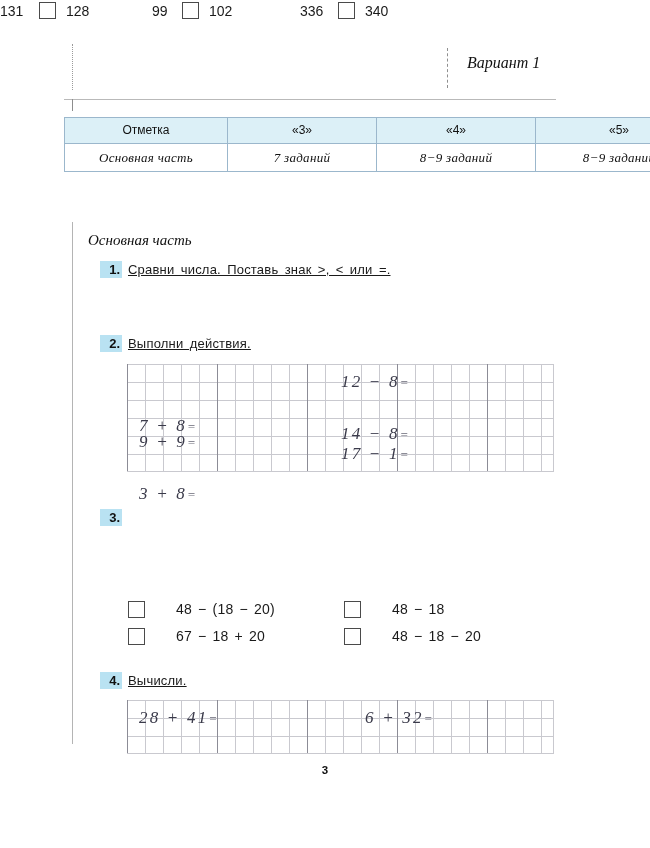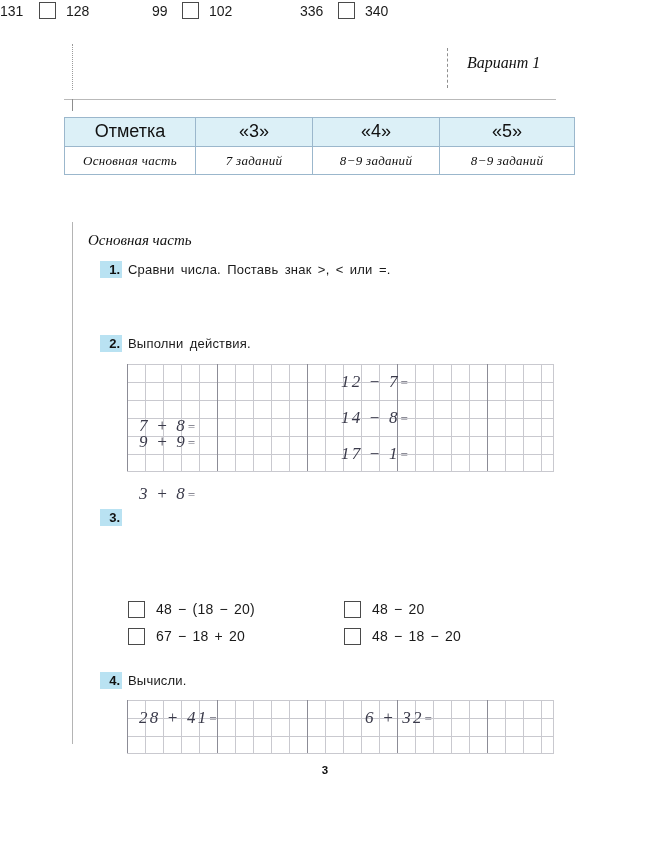--- a/index.html
+++ b/index.html
@@ -117,9 +117,9 @@
     background: #dcf0f7;
     font-style: normal;
     font-family: "Liberation Sans", sans-serif;
-    font-size: 18px;
+    font-size: 12px;
     height: 19px;
-    padding: 3px 2px;
+    padding: 3px 18px;
   }
   .score-table tr.r1 td { height: 21px; }
   .score-table tr.r2 td { height: 30px; }

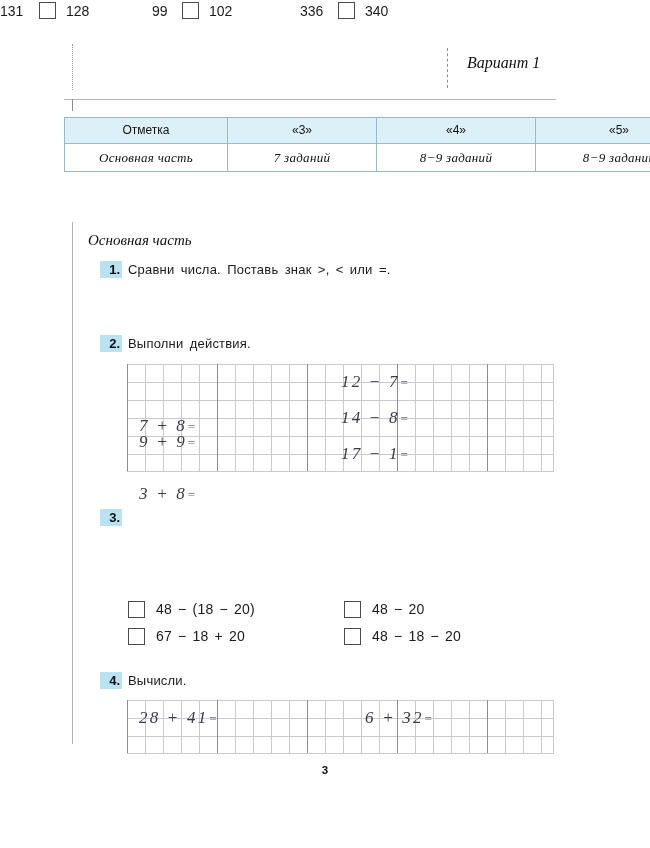--- a/index.html
+++ b/index.html
@@ -161,7 +161,7 @@
     color: #1a1a1a;
     text-align: justify;
   }
-  .wide-space { letter-spacing: 0.2px; word-spacing: 2.5px; }
+  .wide-space { letter-spacing: 0.2px; word-spacing: 2.5px; text-decoration: underline; }
 
   
   .t1-badge { left: 100px; top: 261px; }

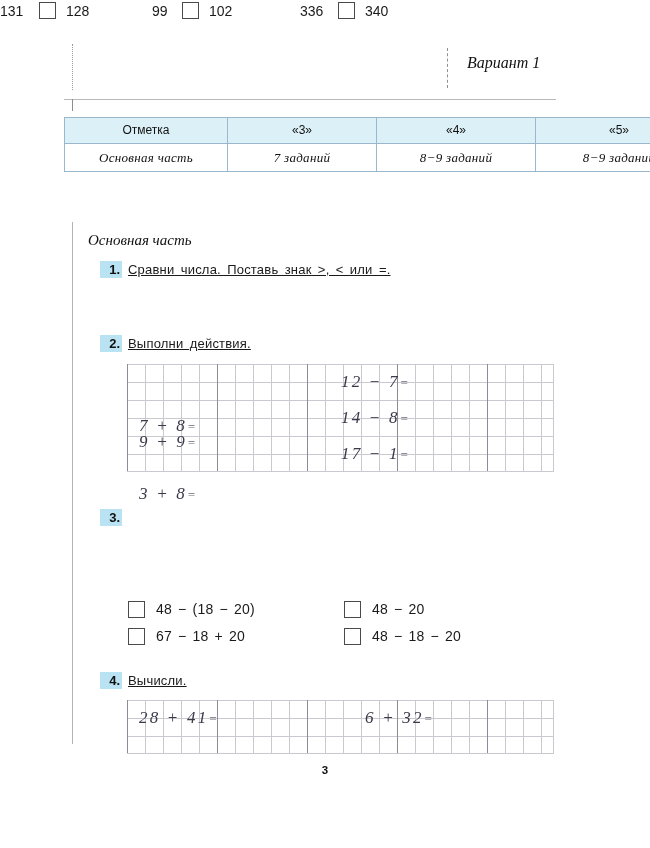--- a/index.html
+++ b/index.html
@@ -321,7 +321,7 @@
   <span class="hw" style="left:139px; top:372px;margin-top:44px;"><span>7 + 8</span><span class="eq">=</span></span>
   <span class="hw" style="left:139px; top:432px;font-family:Liberation Serif, serif;"><span>9 + 9</span><span class="eq">=</span></span>
   <span class="hw" style="left:139px; top:444px;margin-top:40px;"><span>3 + 8</span><span class="eq">=</span></span>
-  <span class="hw" style="left:341px; top:372px;"><span>12 − 7</span><span class="eq">=</span></span>
+  <span class="hw" style="left:341px; top:372px;"><span>12 − 8</span><span class="eq">=</span></span>
   <span class="hw" style="left:341px; top:408px;"><span>14 − 8</span><span class="eq">=</span></span>
   <span class="hw" style="left:341px; top:444px;"><span>17 − 1</span><span class="eq">=</span></span>
 

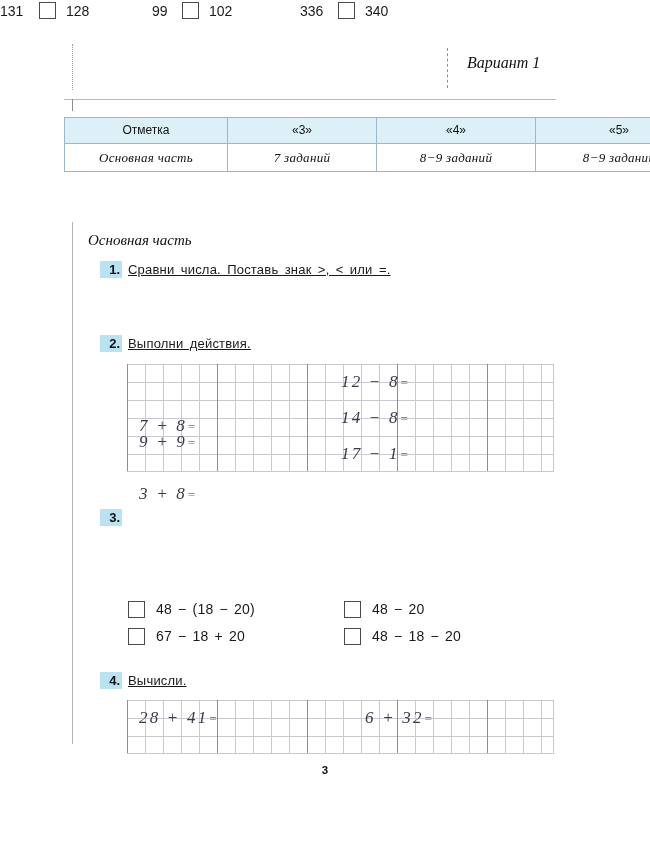--- a/index.html
+++ b/index.html
@@ -322,7 +322,7 @@
   <span class="hw" style="left:139px; top:432px;font-family:Liberation Serif, serif;"><span>9 + 9</span><span class="eq">=</span></span>
   <span class="hw" style="left:139px; top:444px;margin-top:40px;"><span>3 + 8</span><span class="eq">=</span></span>
   <span class="hw" style="left:341px; top:372px;"><span>12 − 8</span><span class="eq">=</span></span>
-  <span class="hw" style="left:341px; top:408px;"><span>14 − 8</span><span class="eq">=</span></span>
+  <span class="hw" style="left:341px; top:424px;"><span>14 − 8</span><span class="eq">=</span></span>
   <span class="hw" style="left:341px; top:444px;"><span>17 − 1</span><span class="eq">=</span></span>
 
   <div class="num-badge t3-badge">3.</div>

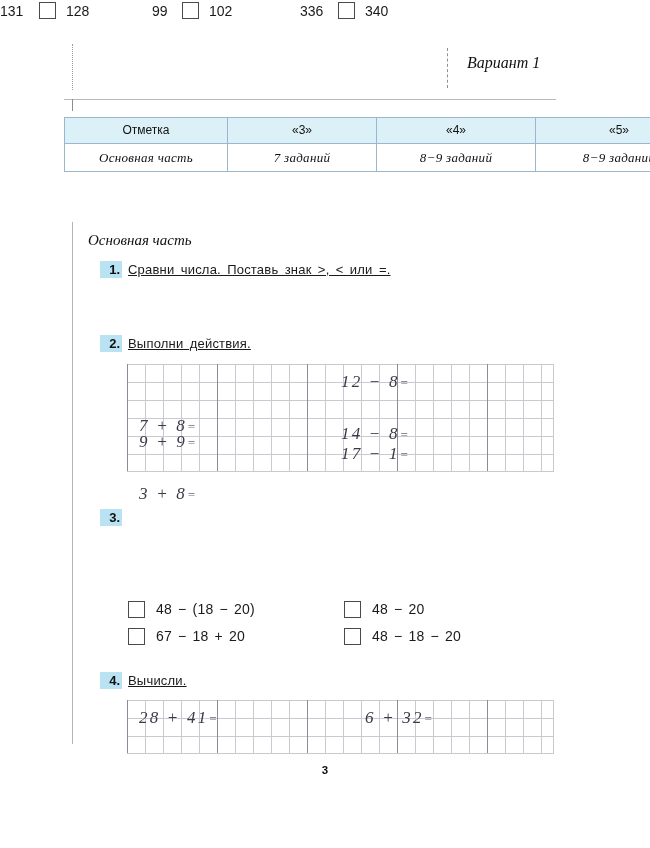--- a/index.html
+++ b/index.html
@@ -247,6 +247,7 @@
     white-space: nowrap;
     letter-spacing: 0.2px;
     word-spacing: 2px;
+    margin-left: 20px;
   }
 
   

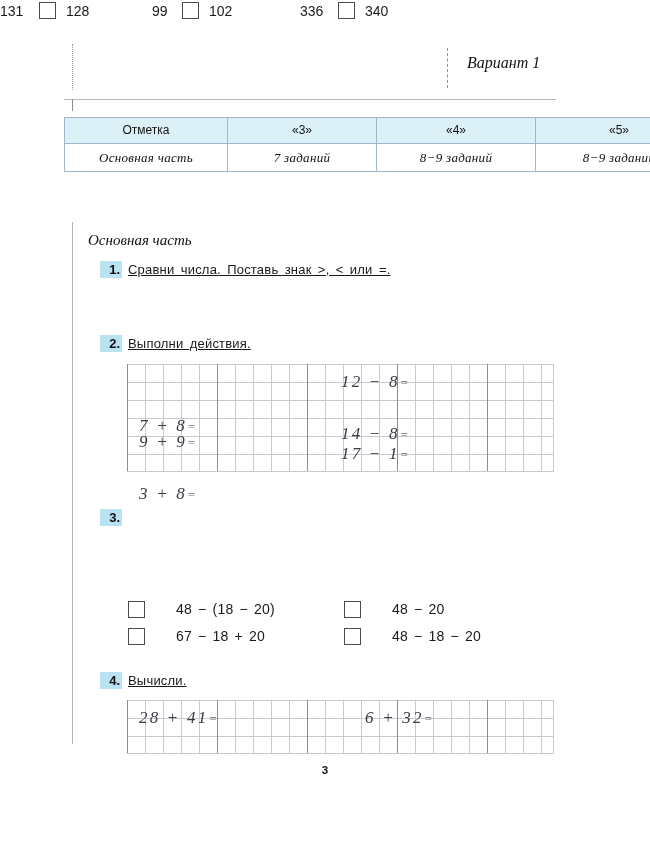--- a/index.html
+++ b/index.html
@@ -334,7 +334,7 @@
   </div>
   <div class="opt-row" style="left:344px; top:601px;">
     <span class="opt-box" style="left:0px; top:0px;"></span>
-    <span class="opt-label" style="left:28px;">48  −  20</span>
+    <span class="opt-label" style="left:28px;">48  −  18</span>
   </div>
   <div class="opt-row" style="left:128px; top:628px;">
     <span class="opt-box" style="left:0px; top:0px;"></span>

